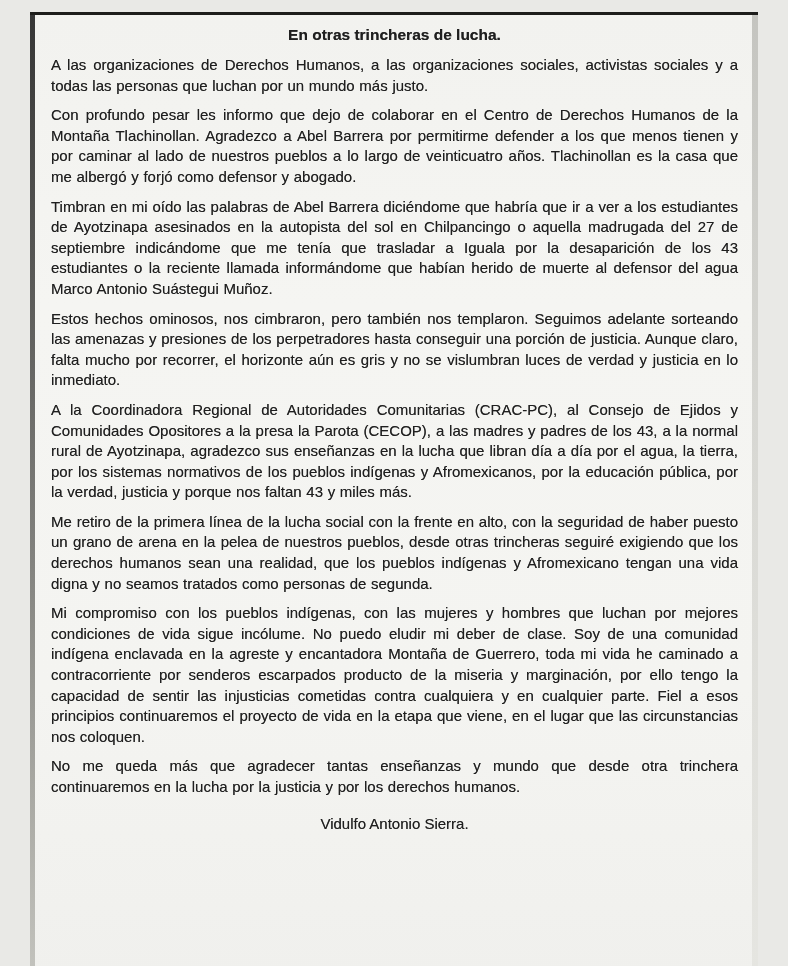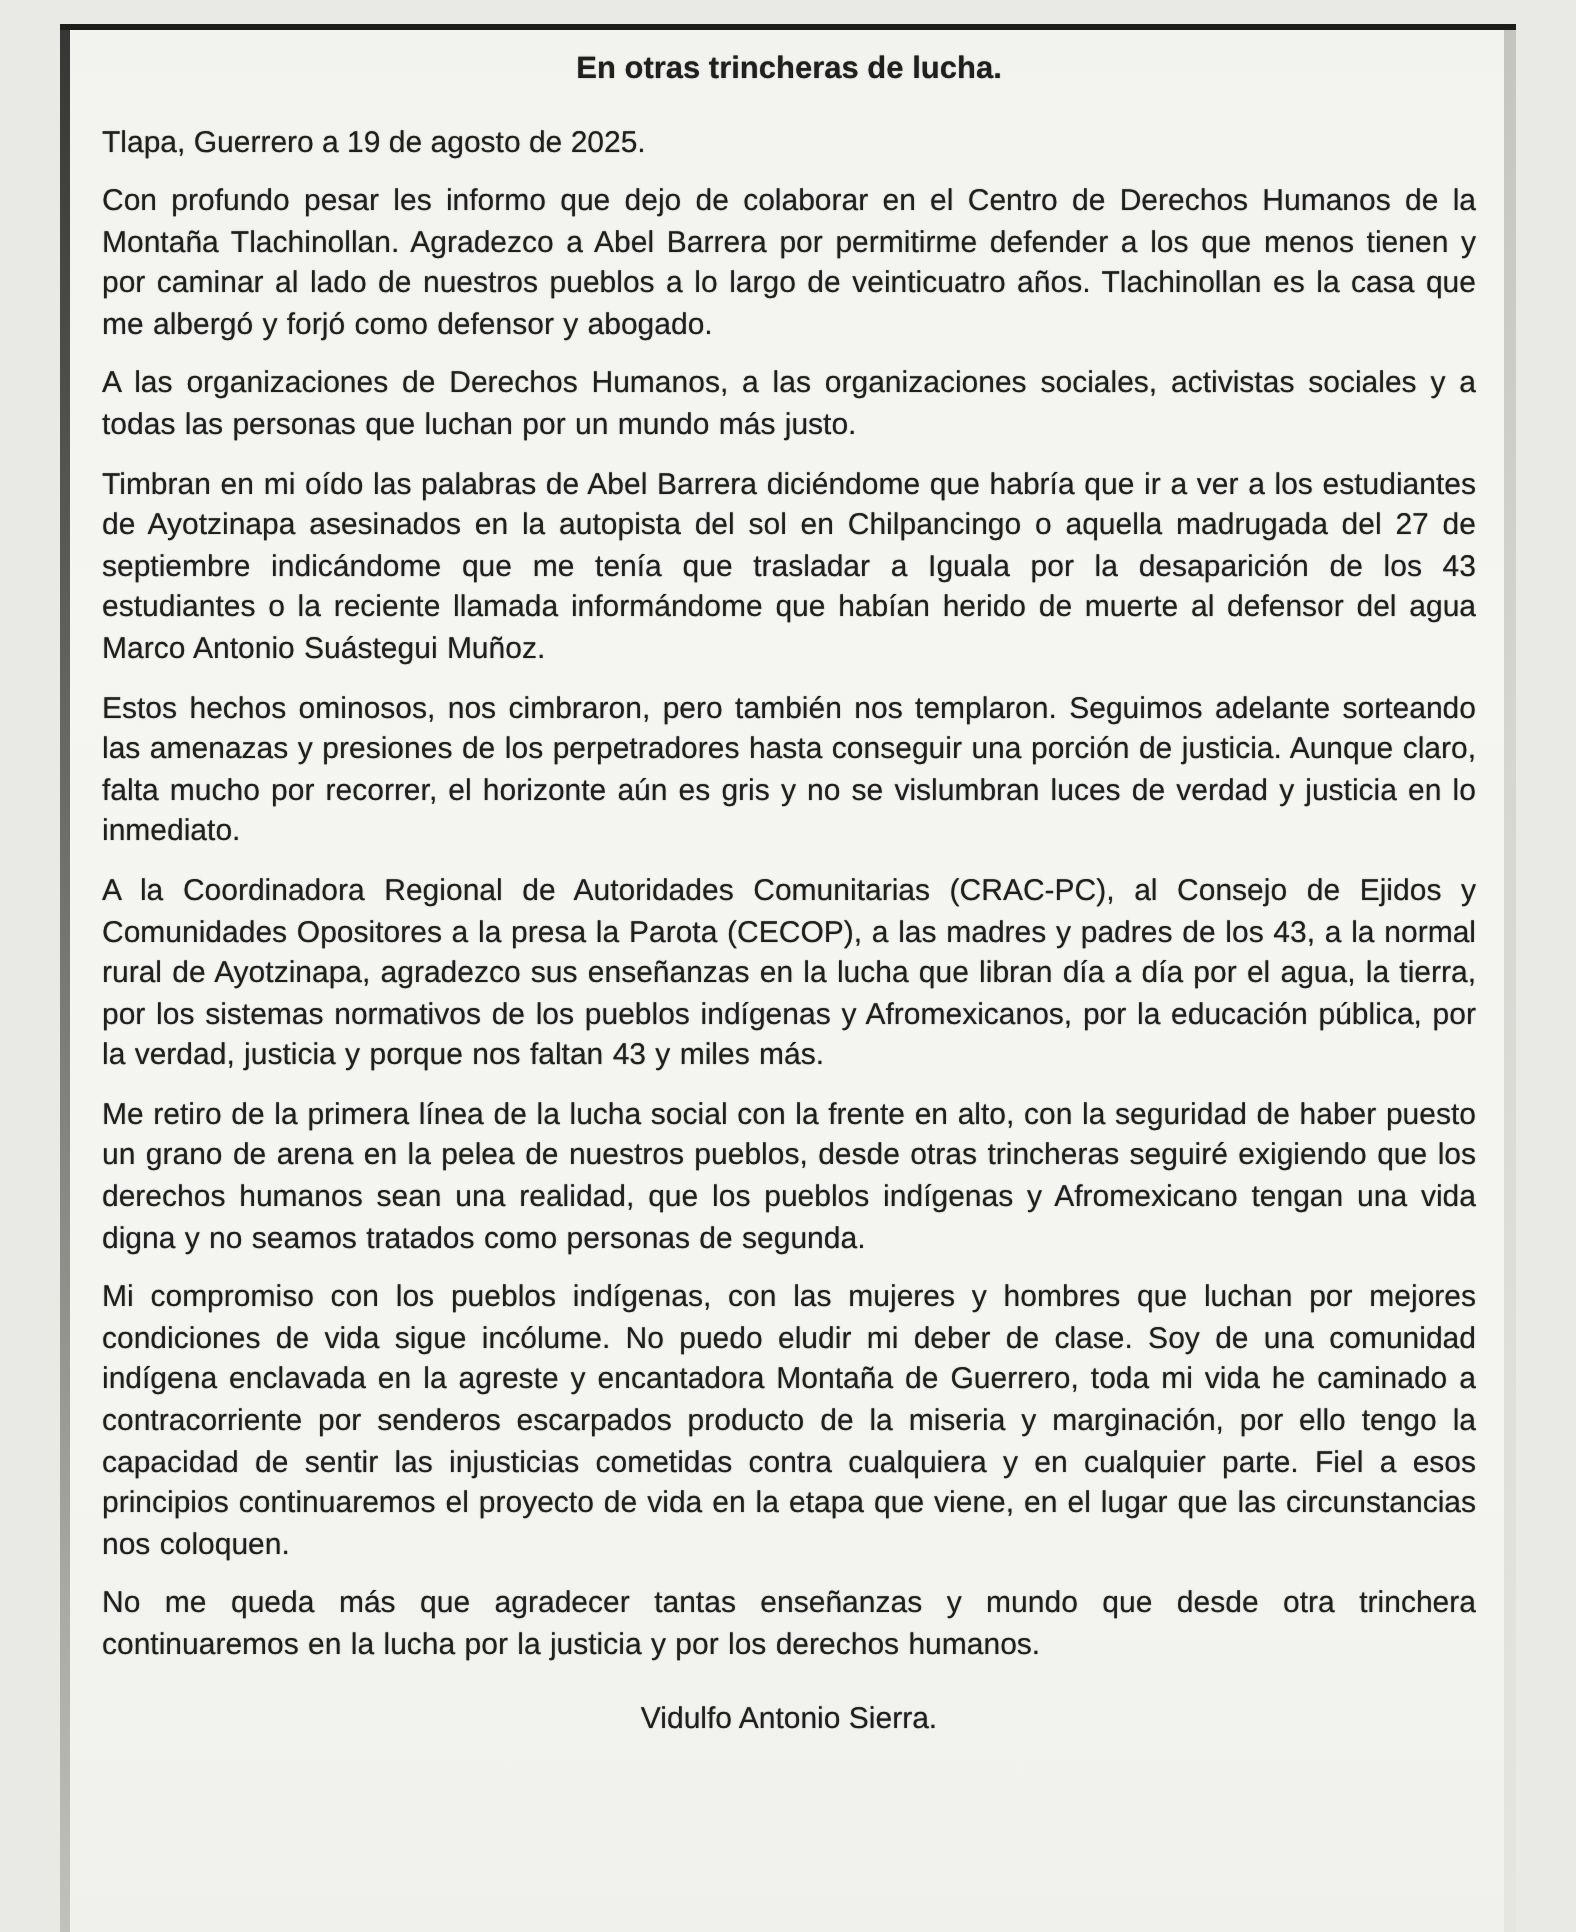--- a/index.html
+++ b/index.html
@@ -84,7 +84,6 @@
 <div class="scan-page">
   <div class="letter">
     <h1 class="letter-title">En otras trincheras de lucha.</h1>
-    <p class="dateline">Tlapa, Guerrero a 19 de agosto de 2025.</p>
     <div class="body-paragraphs" id="paragraphs">
         <p>Con profundo pesar les informo que dejo de colaborar en el Centro de Derechos Humanos de la Montaña Tlachinollan. Agradezco a Abel Barrera por permitirme defender a los que menos tienen y por caminar al lado de nuestros pueblos a lo largo de veinticuatro años. Tlachinollan es la casa que me albergó y forjó como defensor y abogado.</p>
         <p>A las organizaciones de Derechos Humanos, a las organizaciones sociales, activistas sociales y a todas las personas que luchan por un mundo más justo.</p>

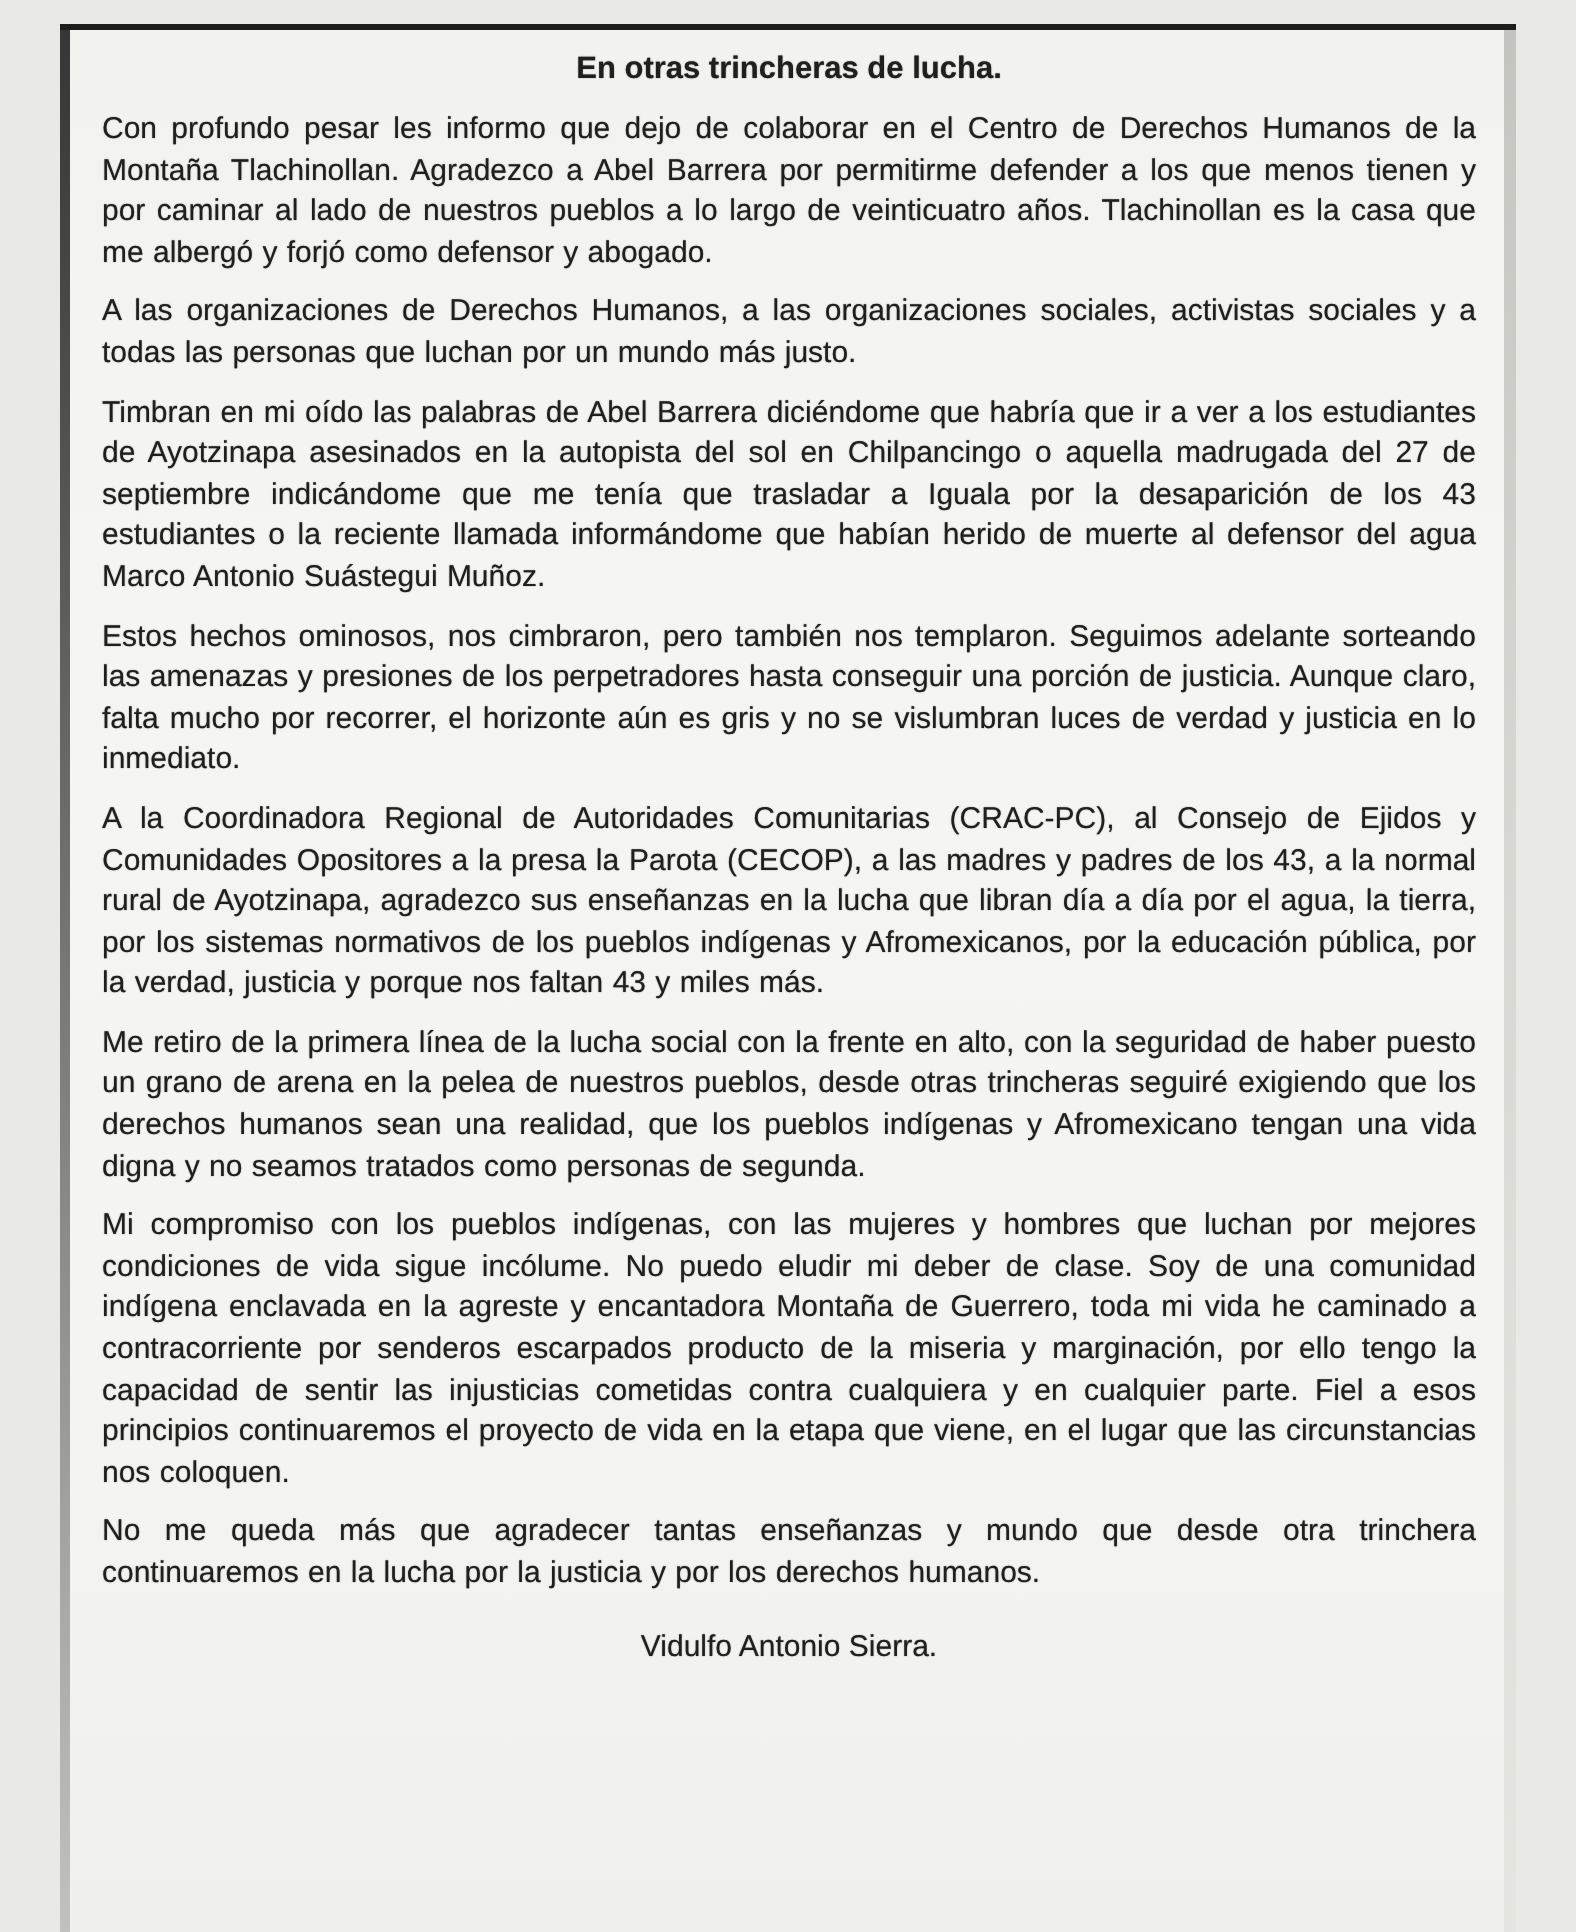--- a/index.html
+++ b/index.html
@@ -85,8 +85,8 @@
   <div class="letter">
     <h1 class="letter-title">En otras trincheras de lucha.</h1>
     <div class="body-paragraphs" id="paragraphs">
+        <p>A las organizaciones de Derechos Humanos, a las organizaciones sociales, activistas sociales y a todas las personas que luchan por un mundo más justo.</p>
         <p>Con profundo pesar les informo que dejo de colaborar en el Centro de Derechos Humanos de la Montaña Tlachinollan. Agradezco a Abel Barrera por permitirme defender a los que menos tienen y por caminar al lado de nuestros pueblos a lo largo de veinticuatro años. Tlachinollan es la casa que me albergó y forjó como defensor y abogado.</p>
-        <p>A las organizaciones de Derechos Humanos, a las organizaciones sociales, activistas sociales y a todas las personas que luchan por un mundo más justo.</p>
         <p>Timbran en mi oído las palabras de Abel Barrera diciéndome que habría que ir a ver a los estudiantes de Ayotzinapa asesinados en la autopista del sol en Chilpancingo o aquella madrugada del 27 de septiembre indicándome que me tenía que trasladar a Iguala por la desaparición de los 43 estudiantes o la reciente llamada informándome que habían herido de muerte al defensor del agua Marco Antonio Suástegui Muñoz.</p>
         <p>Estos hechos ominosos, nos cimbraron, pero también nos templaron. Seguimos adelante sorteando las amenazas y presiones de los perpetradores hasta conseguir una porción de justicia. Aunque claro, falta mucho por recorrer, el horizonte aún es gris y no se vislumbran luces de verdad y justicia en lo inmediato.</p>
         <p>A la Coordinadora Regional de Autoridades Comunitarias (CRAC-PC), al Consejo de Ejidos y Comunidades Opositores a la presa la Parota (CECOP), a las madres y padres de los 43, a la normal rural de Ayotzinapa, agradezco sus enseñanzas en la lucha que libran día a día por el agua, la tierra, por los sistemas normativos de los pueblos indígenas y Afromexicanos, por la educación pública, por la verdad, justicia y porque nos faltan 43 y miles más.</p>

